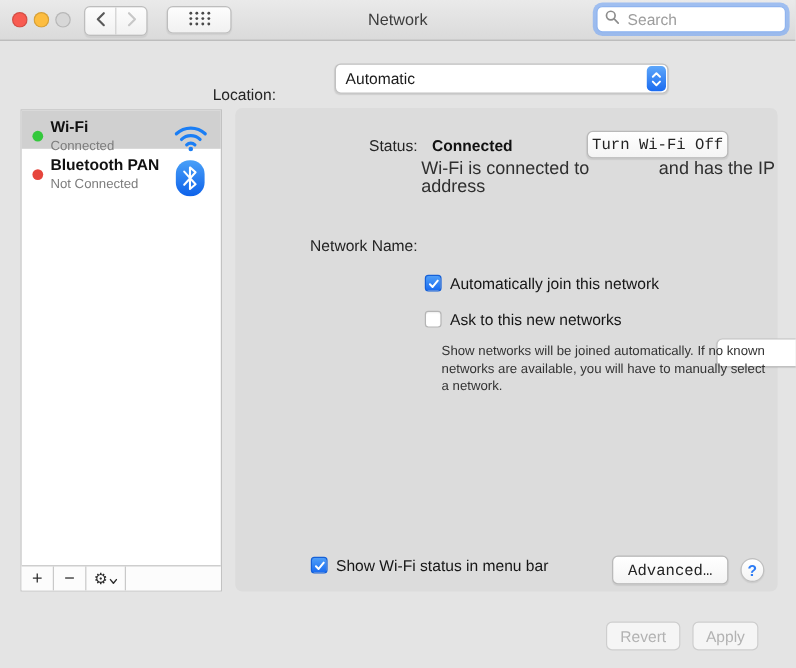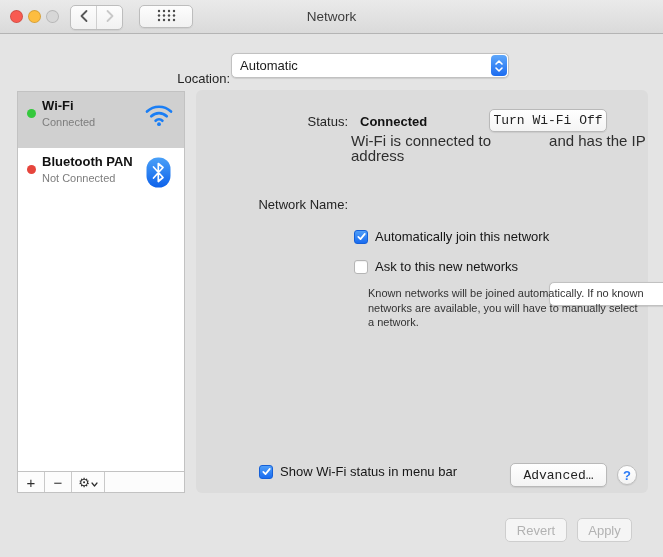--- a/index.html
+++ b/index.html
@@ -136,6 +136,15 @@
 
   <div class="wintitle">Network</div>
 
+  <div class="searchfield">
+    <span>
+      <svg width="13" height="13" viewBox="0 0 13 13">
+          <circle cx="5" cy="5" r="3.6" fill="none" stroke="#8c8c8c" stroke-width="1.4"></circle>
+          <path d="M8 8 L11.2 11.2" stroke="#8c8c8c" stroke-width="1.4" stroke-linecap="round"></path>
+        </svg>
+    </span>
+    <input value="" placeholder="Search" style="">
+  </div>
 </div>
 
 <div class="loc-label">Location:</div>

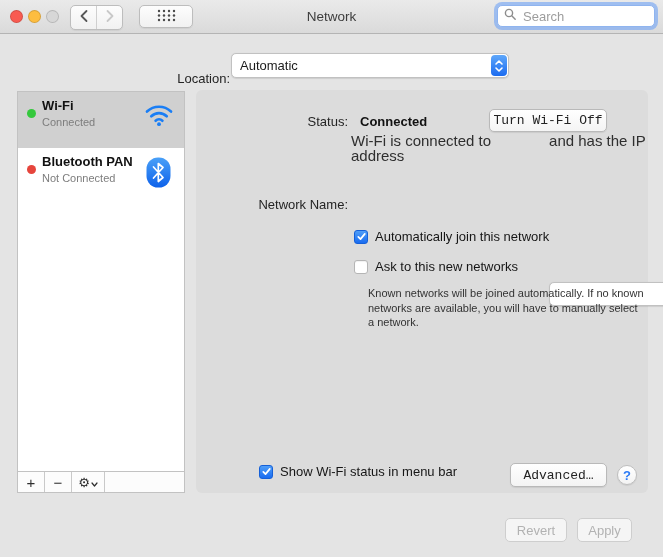--- a/index.html
+++ b/index.html
@@ -37,7 +37,7 @@
   
   .loc-label{position:absolute;left:93px;top:58px;width:137px;text-align:right;color:#242424;margin-top:13px;}
   .popup{position:absolute;box-sizing:border-box;background:#fff;border:1px solid #c1c1c1;
-    border-radius:5px;box-shadow:0 .5px 1px rgba(0,0,0,.1);display:flex;align-items:center;}
+    border-radius:5px;box-shadow:0 .5px 1px rgba(0,0,0,.1);display:flex;align-items:center;margin-left:48px;}
   .popup .pvalue{flex:1;padding:0 8px;font-size:13px;color:#1a1a1a;white-space:nowrap;overflow:hidden;}
   .popup .stepper{width:16px;align-self:stretch;margin:1px;border-radius:4px;
     background:linear-gradient(#5ea7fa,#1b6bf0);display:flex;align-items:center;justify-content:center;}

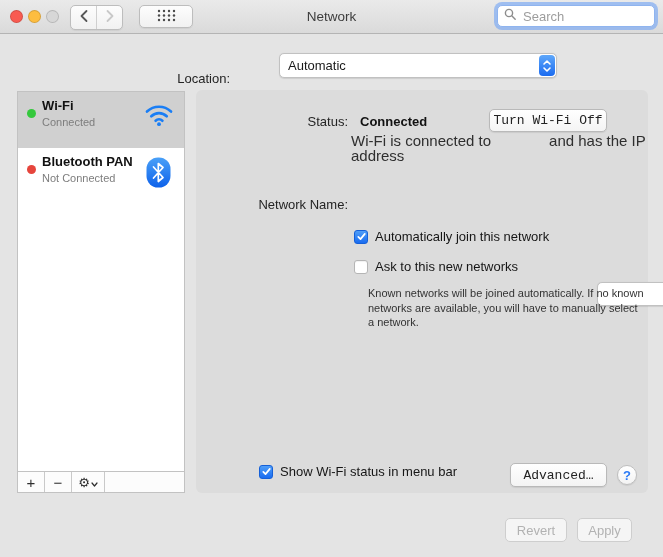--- a/index.html
+++ b/index.html
@@ -46,7 +46,7 @@
   
   .sidebar{position:absolute;left:17px;top:91px;width:168px;height:402px;box-sizing:border-box;
     background:#fff;border:1px solid #c2c2c2;}
-  .svc-row{position:relative;height:56px;}
+  .svc-row{position:relative;height:32px;}
   .svc-row.selected{background:#d0d0d0;}
   .svc-dot{position:absolute;left:9px;top:17px;width:9px;height:9px;border-radius:50%;}
   .svc-dot.green{background:#34c83c;}

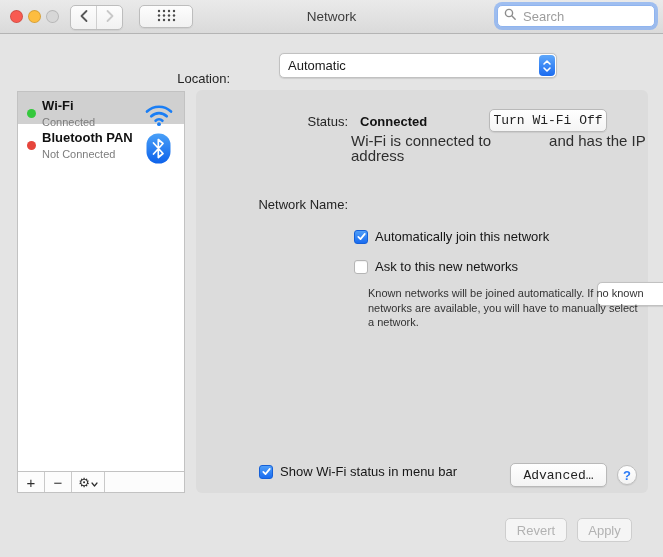--- a/index.html
+++ b/index.html
@@ -72,7 +72,7 @@
   .btn-advanced{position:absolute;left:314px;top:373px;width:97px;height:24px;}
   .status-desc{position:absolute;left:155px;top:43px;width:300px;font-size:15px;line-height:15px;color:#2f2f2f;}
   .desc-gap{display:inline-block;width:58px;}
-  .checkrow{position:absolute;display:flex;align-items:center;gap:7px;}
+  .checkrow{position:absolute;display:flex;align-items:flex-start;gap:7px;}
   .cb{width:14px;height:14px;box-sizing:border-box;border-radius:3px;flex:0 0 auto;
     display:flex;align-items:center;justify-content:center;}
   .cb.on{background:linear-gradient(#4f9ef8,#1a6cf0);border:1px solid #1560d8;}

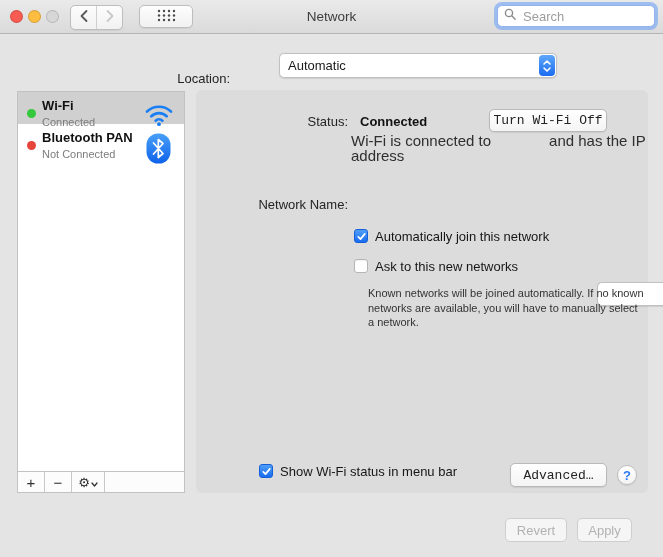--- a/index.html
+++ b/index.html
@@ -238,7 +238,7 @@
     <span class="cb-label">Ask to this new networks</span>
   </div>
 
-  <div class="help-text">Known networks will be joined automatically. If no known networks are available, you will have to manually select a network.</div>
+  <div class="help-text">Show networks will be joined automatically. If no known networks are available, you will have to manually select a network.</div>
 
   <div class="checkrow" style="left:26px;top:374px;padding-left:37px;">
     <span class="cb on">

